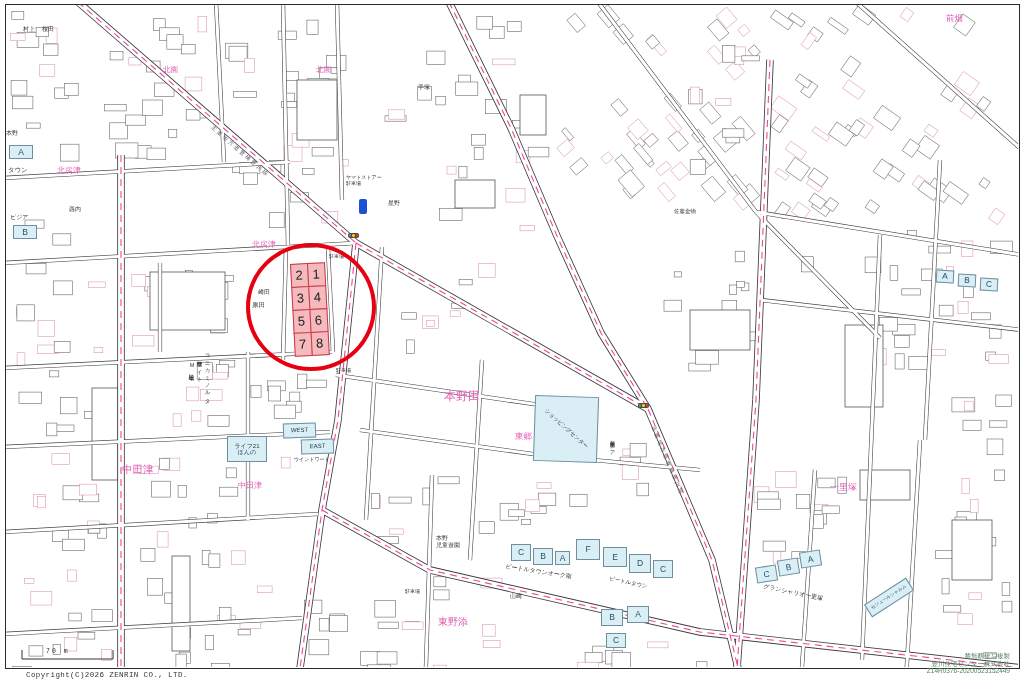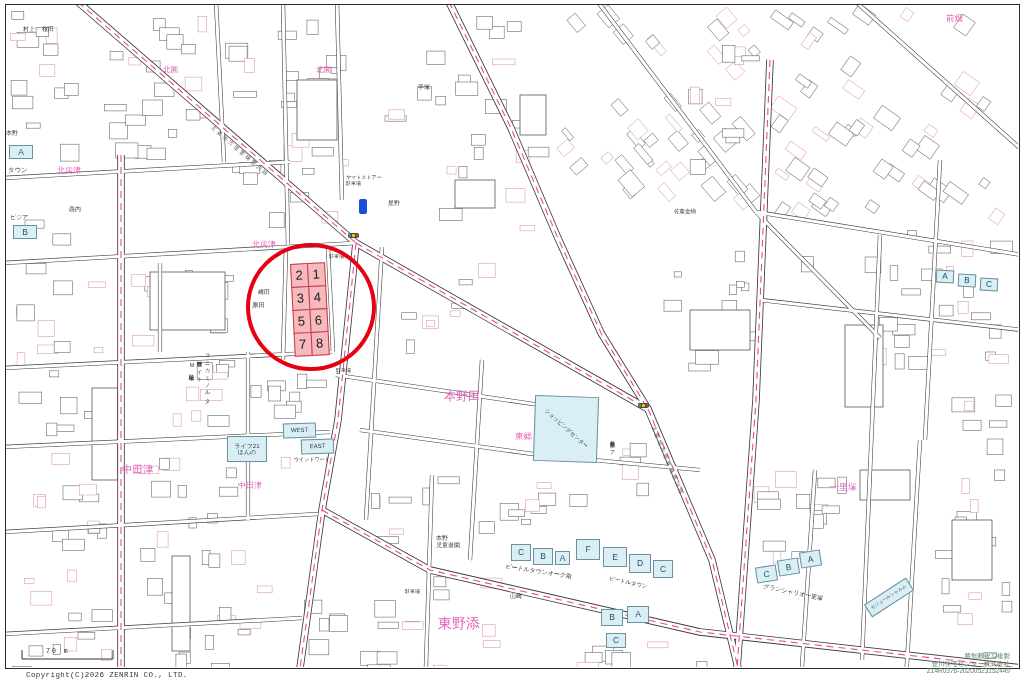--- a/index.html
+++ b/index.html
@@ -639,7 +639,7 @@
       <span class="lbl area" style="left: 515px; top: 404px; font-size: 8.5px; color: rgb(227, 91, 181); margin-top: 28px;">東郷</span>
       <span class="lbl area" style="left: 946px; top: 14px; font-size: 8.5px; color: rgb(227, 91, 181);">前畑</span>
       <span class="lbl area" style="left: 830px; top: 483px; font-size: 9px; color: rgb(227, 91, 181);">一里塚</span>
-      <span class="lbl area" style="left: 438px; top: 616px; font-size: 14px; color: rgb(227, 91, 181); font-family: Liberation Serif, serif;">東野添</span>
+      <span class="lbl area" style="left: 438px; top: 616px; font-size: 10px; color: rgb(227, 91, 181); font-family: Liberation Serif, serif;">東野添</span>
       <span class="lbl poi" style="left: 23px; top: 26px; font-size: 6px; color: rgb(51, 51, 51);">村上</span>
       <span class="lbl poi" style="left: 42px; top: 26px; font-size: 6px; color: rgb(51, 51, 51);">桜田</span>
       <span class="lbl poi" style="left: 6px; top: 130px; font-size: 6px; color: rgb(51, 51, 51);">本野</span>

